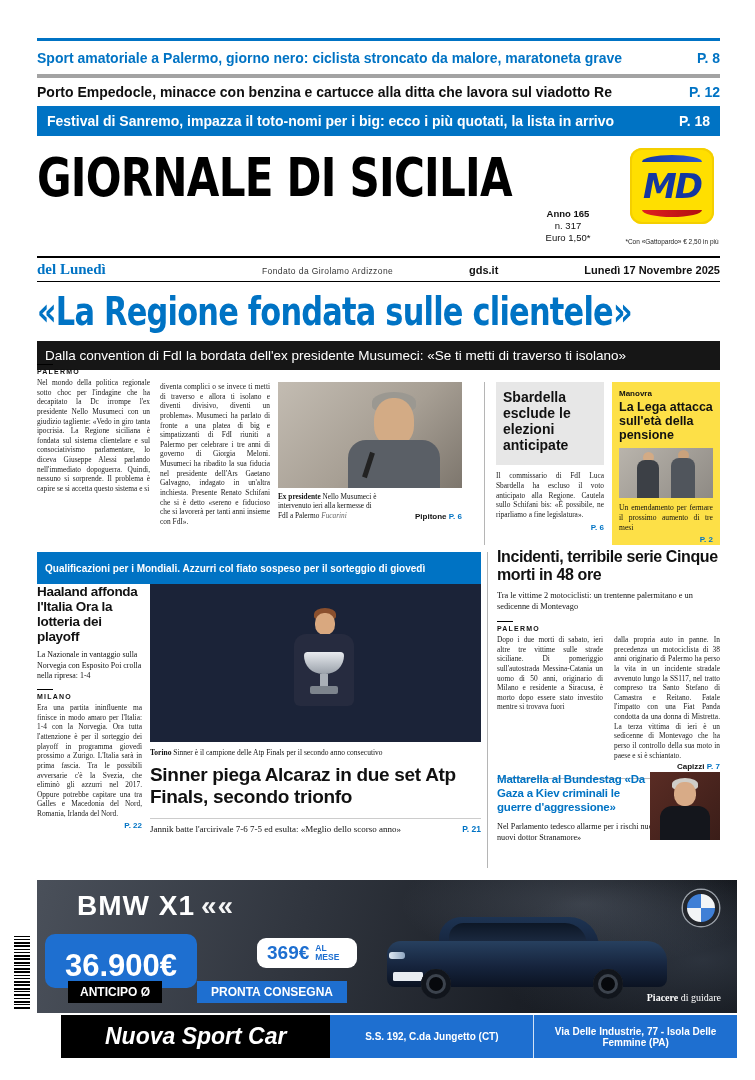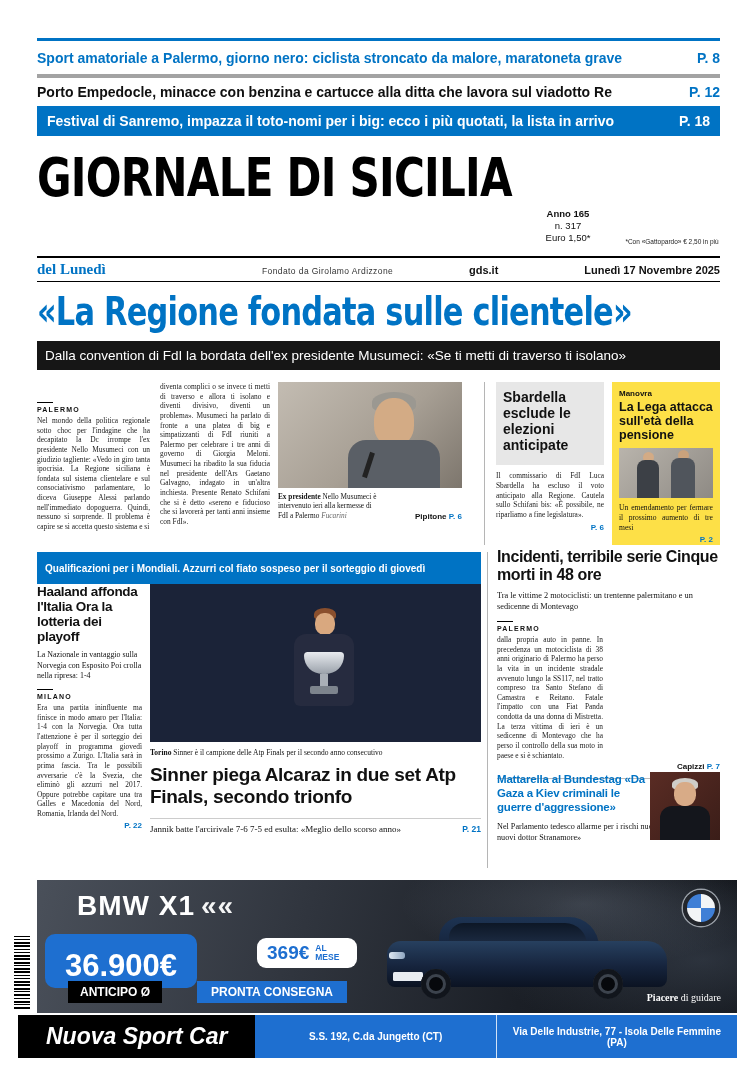--- a/index.html
+++ b/index.html
@@ -259,6 +259,11 @@
   </div>
 
   <div class="masthead-title">GIORNALE DI SICILIA</div>
+  <div class="md-logo">
+    <span class="arc-top"></span>
+    <span class="md-text">MD</span>
+    <span class="arc-bottom"></span>
+  </div>
   <div class="issue-info">
     <div class="b">Anno 165</div>
     <div>n. 317</div>

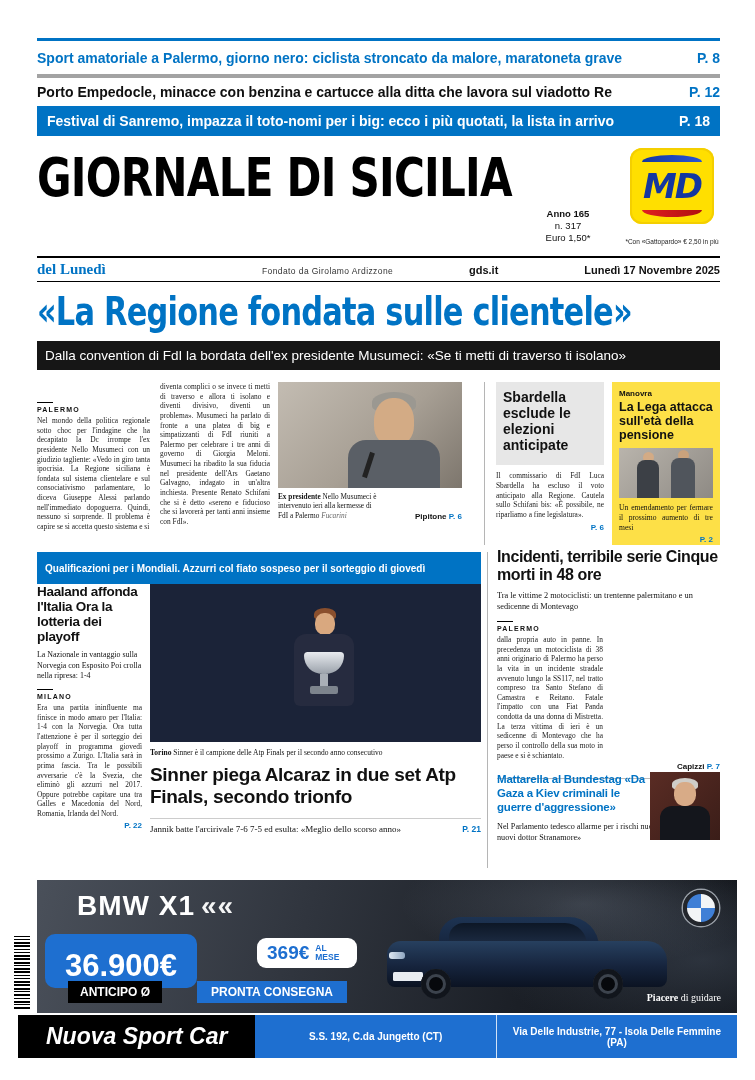--- a/index.html
+++ b/index.html
@@ -73,7 +73,7 @@
     font-size:8px; font-weight:bold; }
 
   
-  .lead-colA { position:absolute; left:37px; top:402px; width:113px; }
+  .lead-colA { position:absolute; left:37px; top:364px; width:113px; }
   .lead-colB { position:absolute; left:160px; top:382px; width:110px; }
   .lead-photo { position:absolute; left:278px; top:382px; width:184px; height:106px; overflow:hidden;
     background:linear-gradient(135deg,#c3bcb2 0%,#a79f94 55%,#7d766d 100%); }

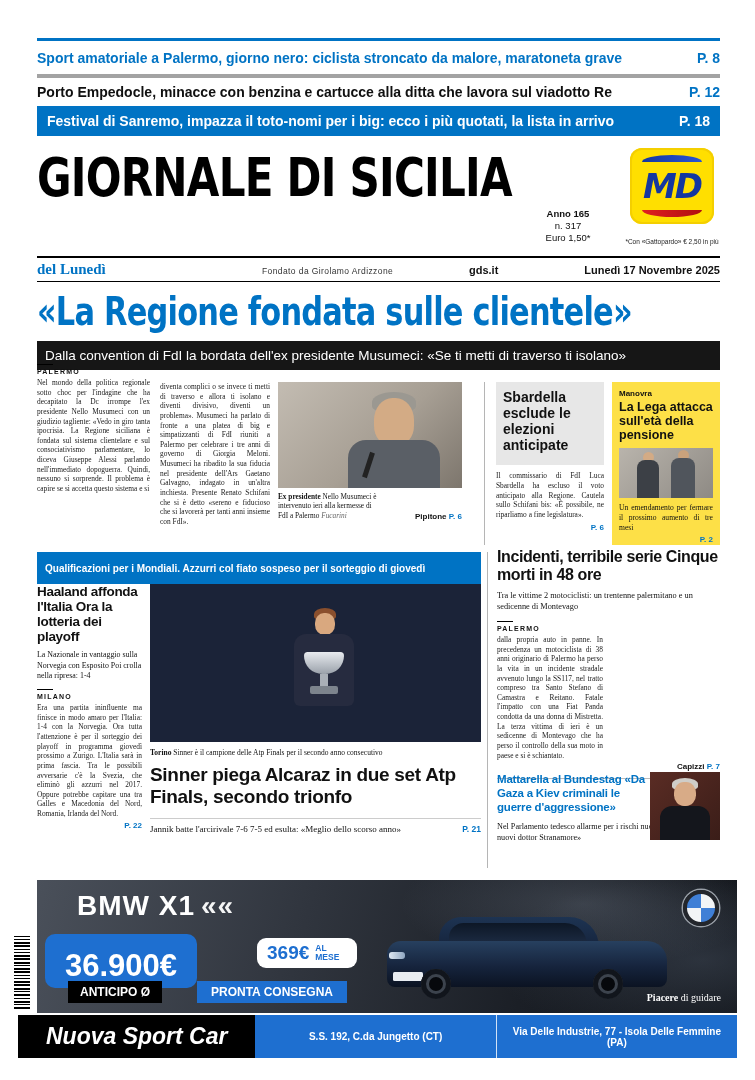--- a/index.html
+++ b/index.html
@@ -375,6 +375,7 @@
       <div class="kicker">PALERMO</div>
     </div>
     <div class="in-cols">
+      <div class="bodytext">Dopo i due morti di sabato, ieri altre tre vittime sulle strade siciliane. Di pomeriggio sull'autostrada Messina-Catania un uomo di 50 anni, originario di Milano e residente a Siracusa, è morto dopo essere stato investito mentre si trovava fuori</div>
       <div class="bodytext">dalla propria auto in panne. In precedenza un motociclista di 38 anni originario di Palermo ha perso la vita in un incidente stradale avvenuto lungo la SS117, nel tratto compreso tra Santo Stefano di Camastra e Reitano. Fatale l'impatto con una Fiat Panda condotta da una donna di Mistretta. La terza vittima di ieri è un sedicenne di Montevago che ha perso il controllo della sua moto in paese e si è schiantato.</div>
     </div>
     <div class="in-byline byline-row">

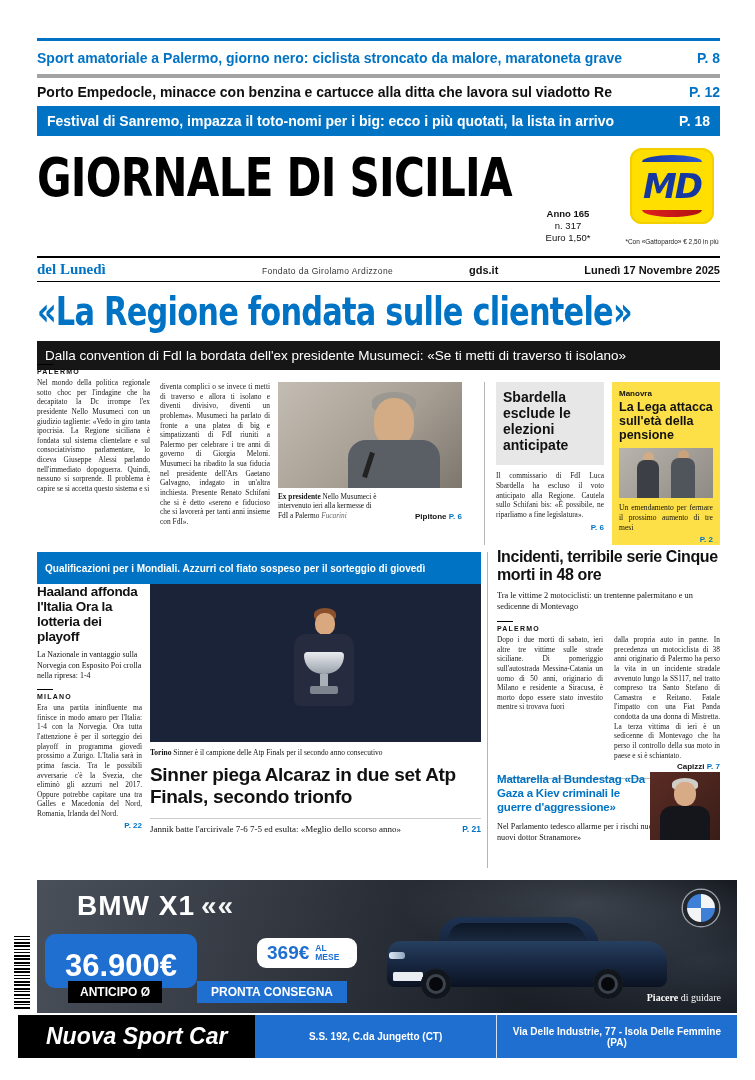--- a/index.html
+++ b/index.html
@@ -224,9 +224,9 @@
 
   
   .dealer { position:absolute; left:18px; top:1015px; width:719px; height:43px; display:flex; }
-  .dealer-name { background:#000; color:#fff; display:flex; align-items:center; padding:0 28px;
+  .dealer-name { background:#000; color:#fff; display:flex; align-items:center; padding:0 44px;
     font-family:"Liberation Sans", sans-serif; font-weight:bold; font-style:italic;
-    font-size:23px; white-space:nowrap; }
+    font-size:23px; white-space:nowrap;margin-left:43px; }
   .dealer-addr { background:#1e6fd0; flex:1; display:flex; align-items:stretch; color:#fff;
     font-family:"Liberation Sans", sans-serif; font-weight:bold; font-size:10px; }
   .dealer-addr .cell { flex:1; display:flex; align-items:center; justify-content:center; padding:0 6px; text-align:center; }

